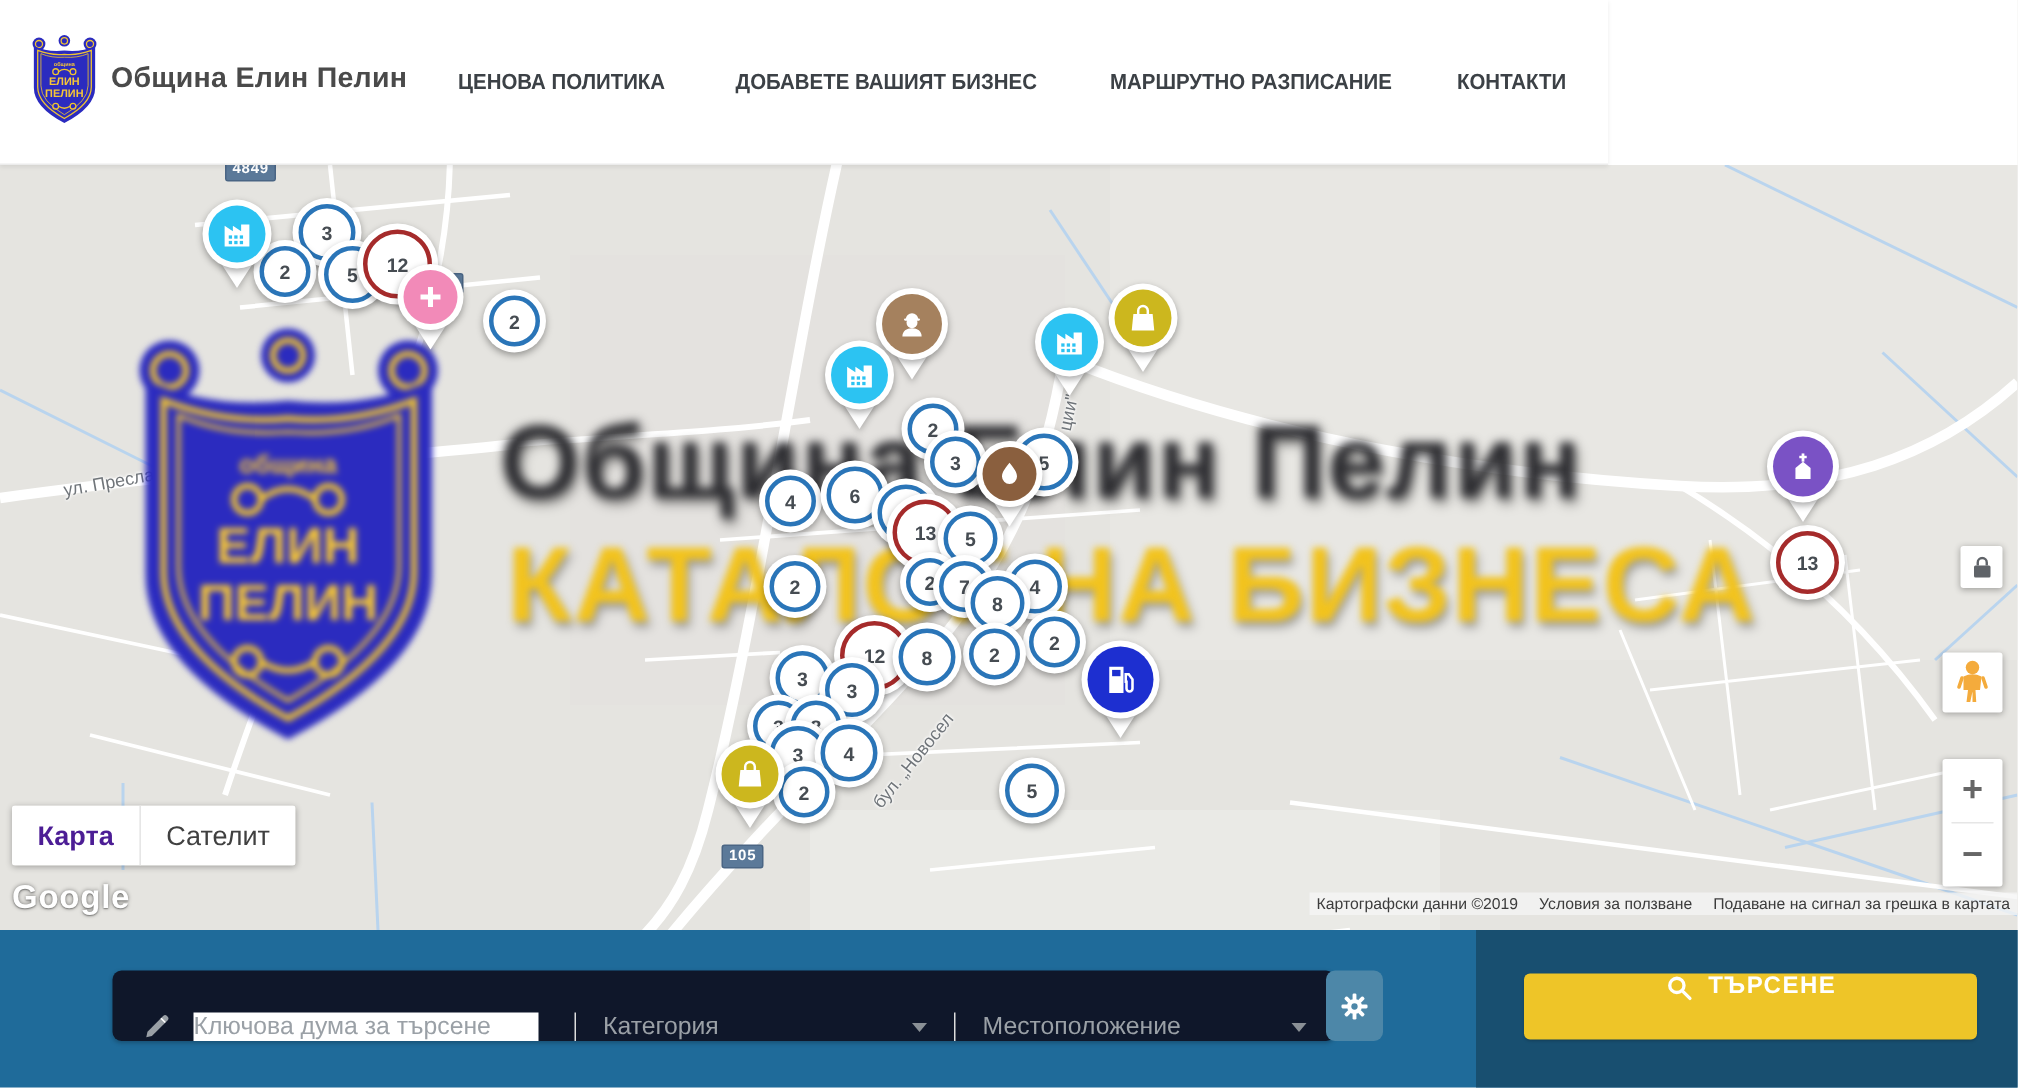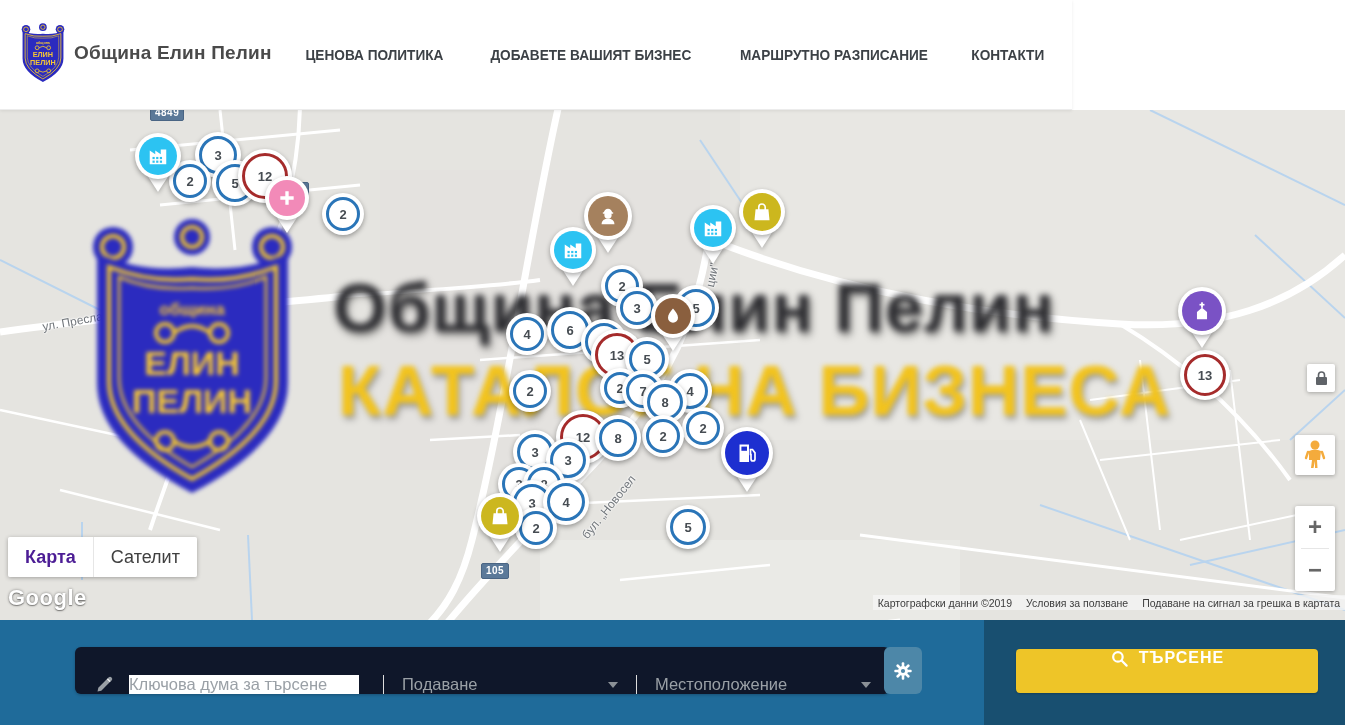--- a/index.html
+++ b/index.html
@@ -547,7 +547,7 @@
       <input type="text" placeholder="Ключова дума за търсене" style="">
     </div>
     <div class="field f-select">
-      <span class="sel-label">Подаване</span>
+      <span class="sel-label">Категория</span>
       <span class="chevron"></span>
     </div>
     <div class="field f-select">

